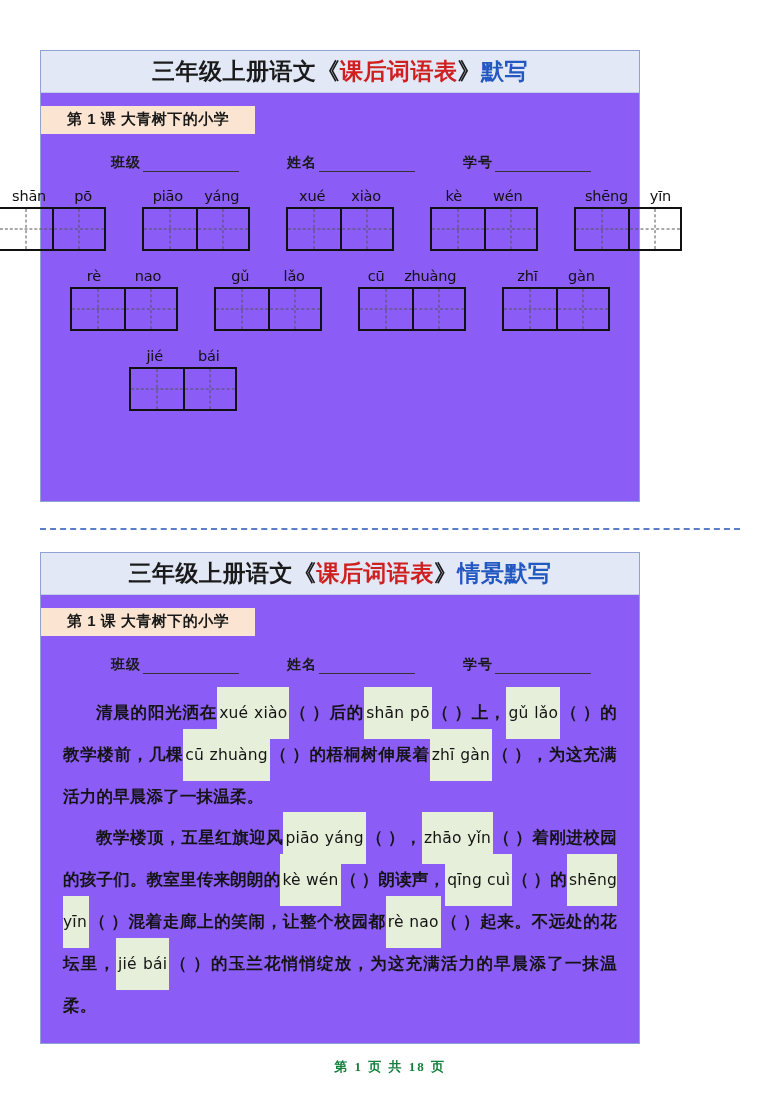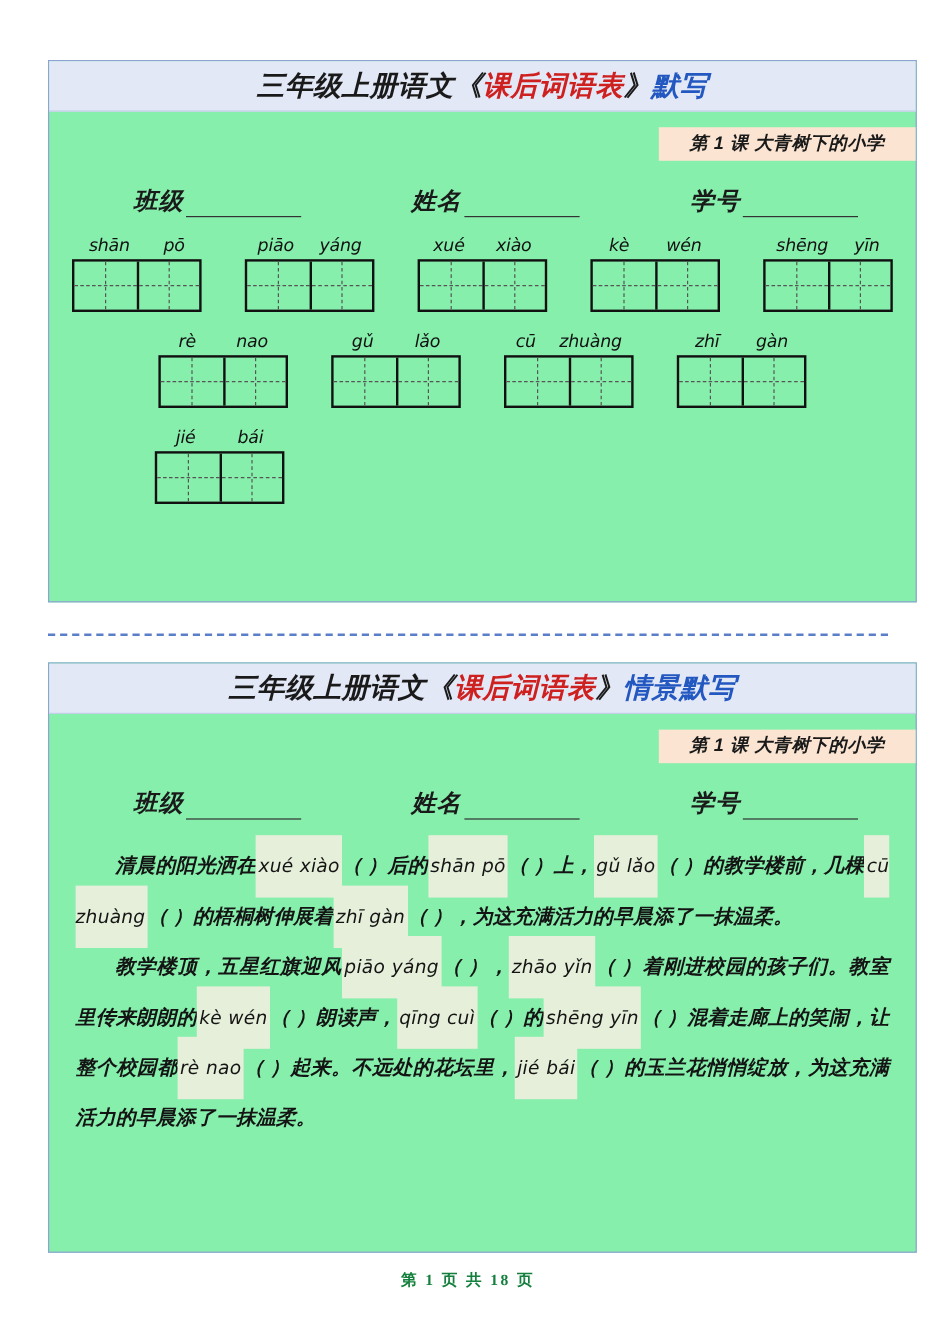--- a/index.html
+++ b/index.html
@@ -28,11 +28,10 @@
   .panel {
     position: absolute;
     left: 40px;
-    width: 724px;
+    width: 600px;
     box-sizing: border-box;
     border: 1.5px solid #8ea3d4;
-    background: #86efac;
-    font-style: italic;
+    background: #8b5cf6;
   }
   #panel-1 { top: 50px; height: 452px; }
   #panel-2 { top: 552px; height: 492px; }

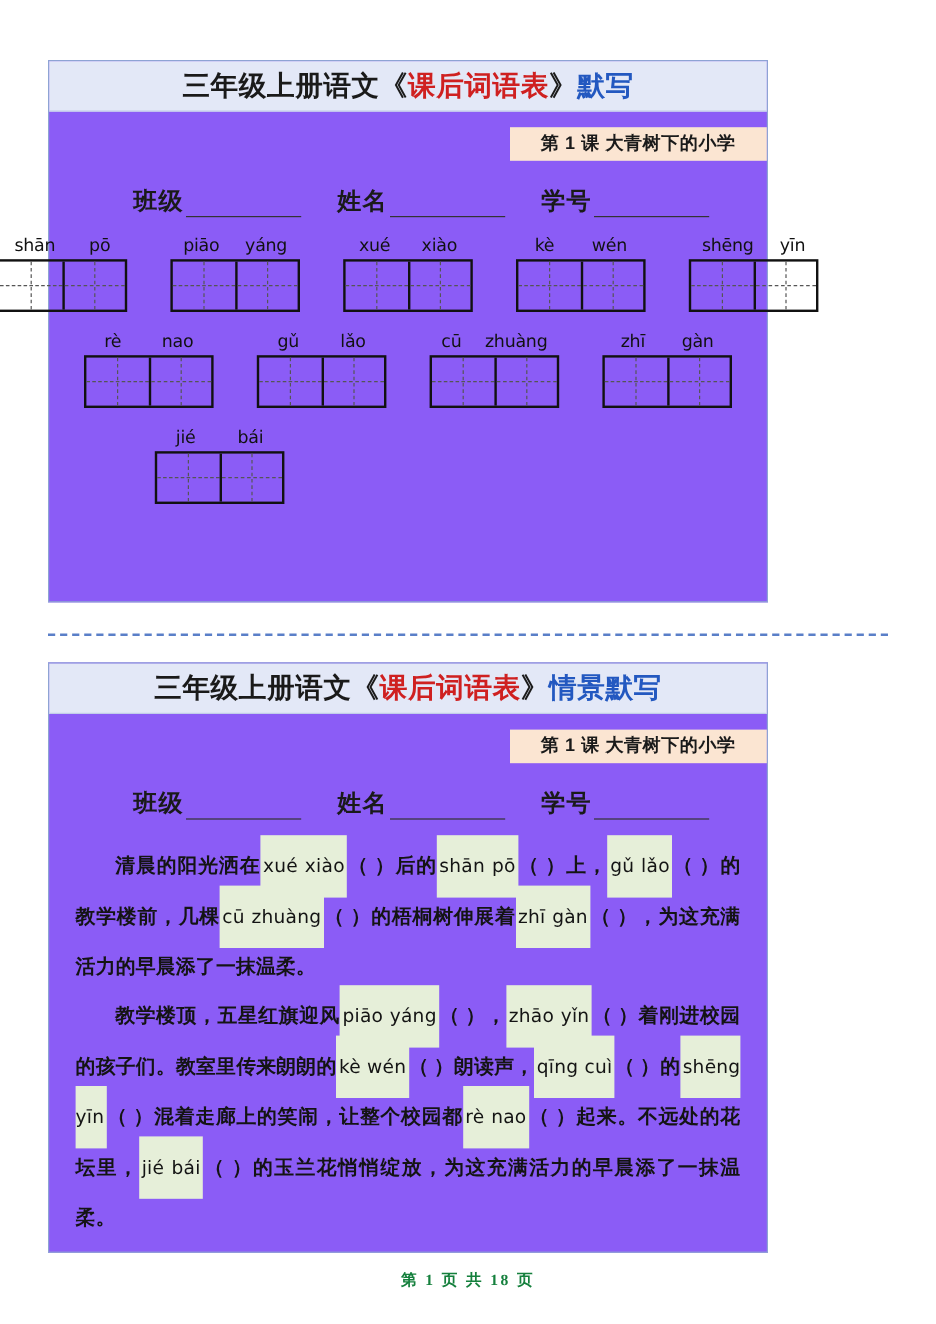--- a/index.html
+++ b/index.html
@@ -58,7 +58,7 @@
 
   .lesson-row {
     display: flex;
-    justify-content: flex-end;
+    justify-content: flex-start;
     margin-top: 13px;
   }
   .lesson-badge {

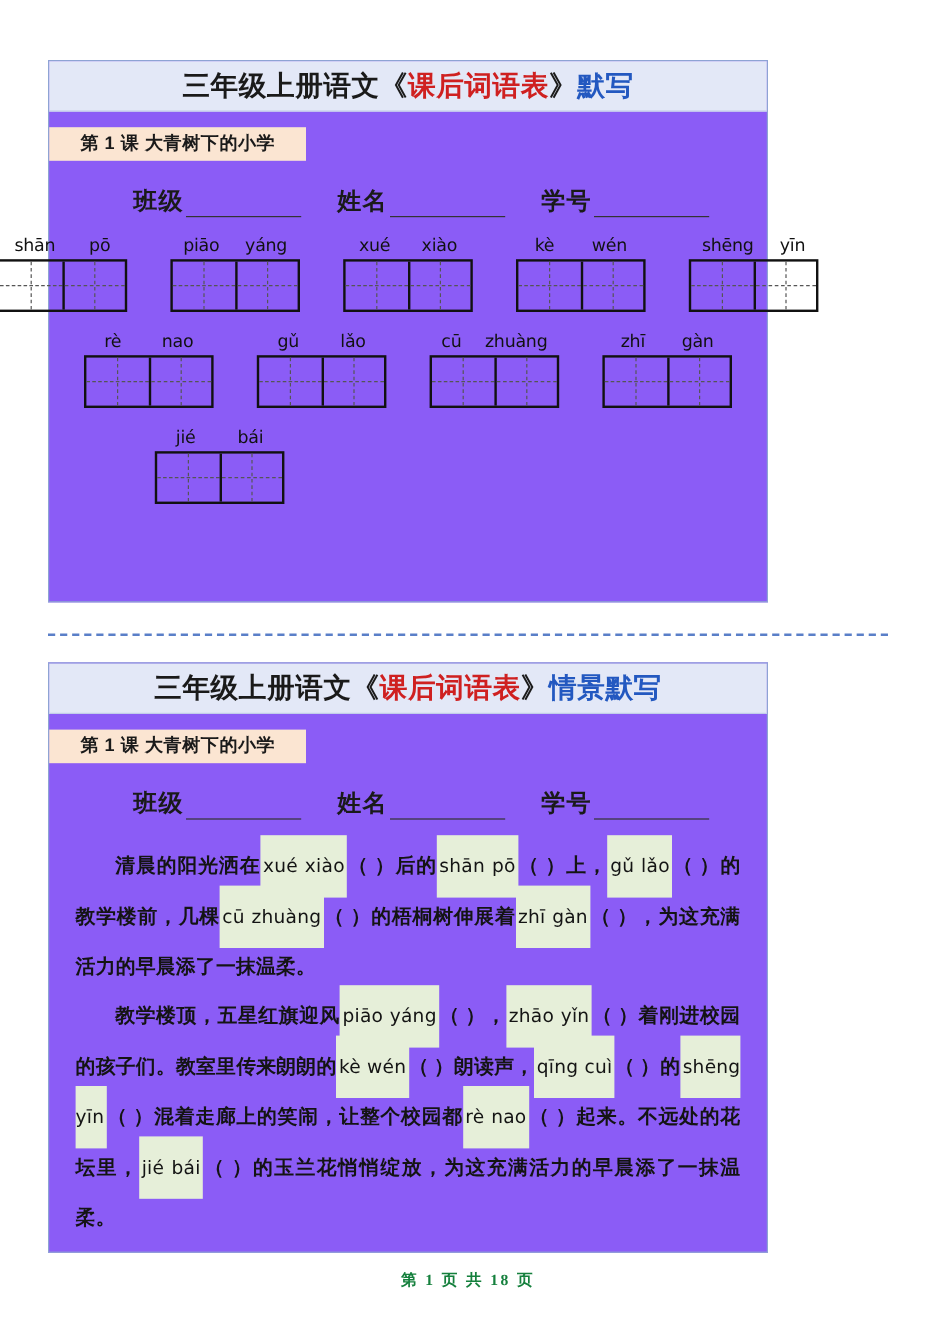--- a/index.html
+++ b/index.html
@@ -76,7 +76,7 @@
     display: flex;
     margin-top: 20px;
     padding: 0 48px 0 70px;
-    font-size: 20px;
+    font-size: 14px;
     font-weight: bold;
     font-family: "Liberation Serif", "DejaVu Serif", serif;
     justify-content: space-between;

